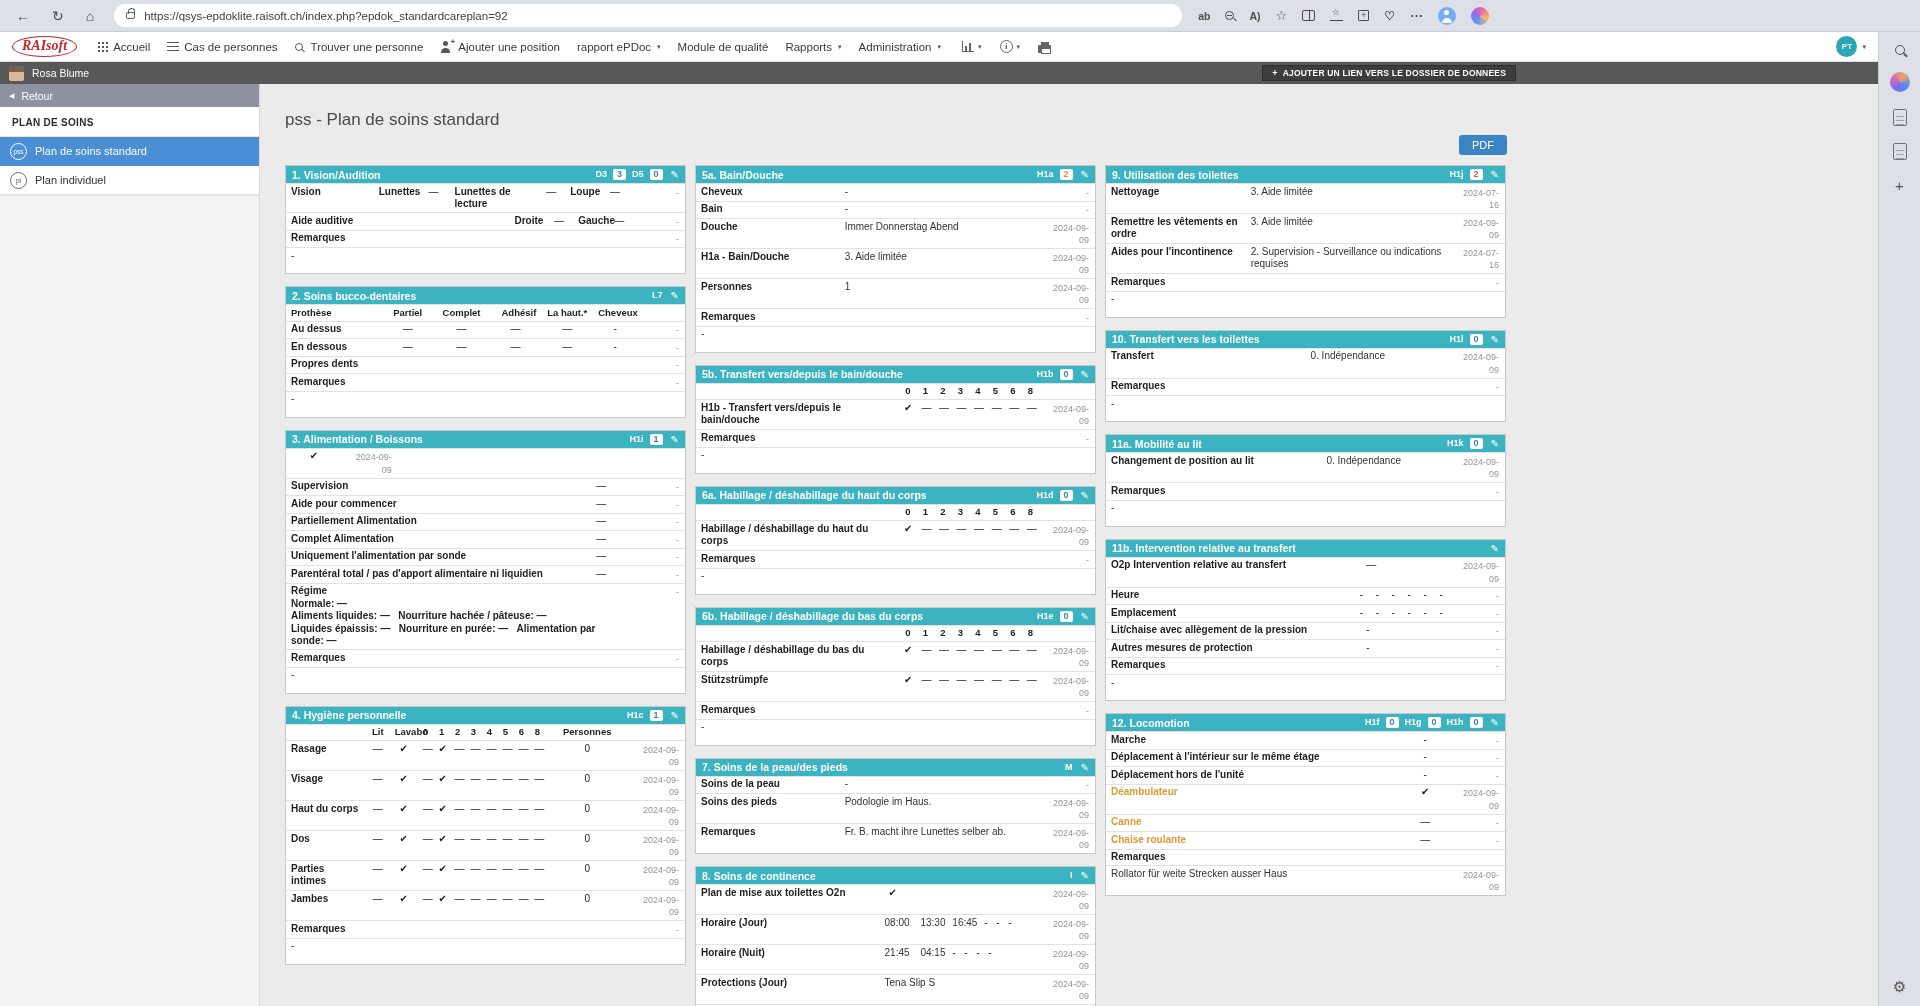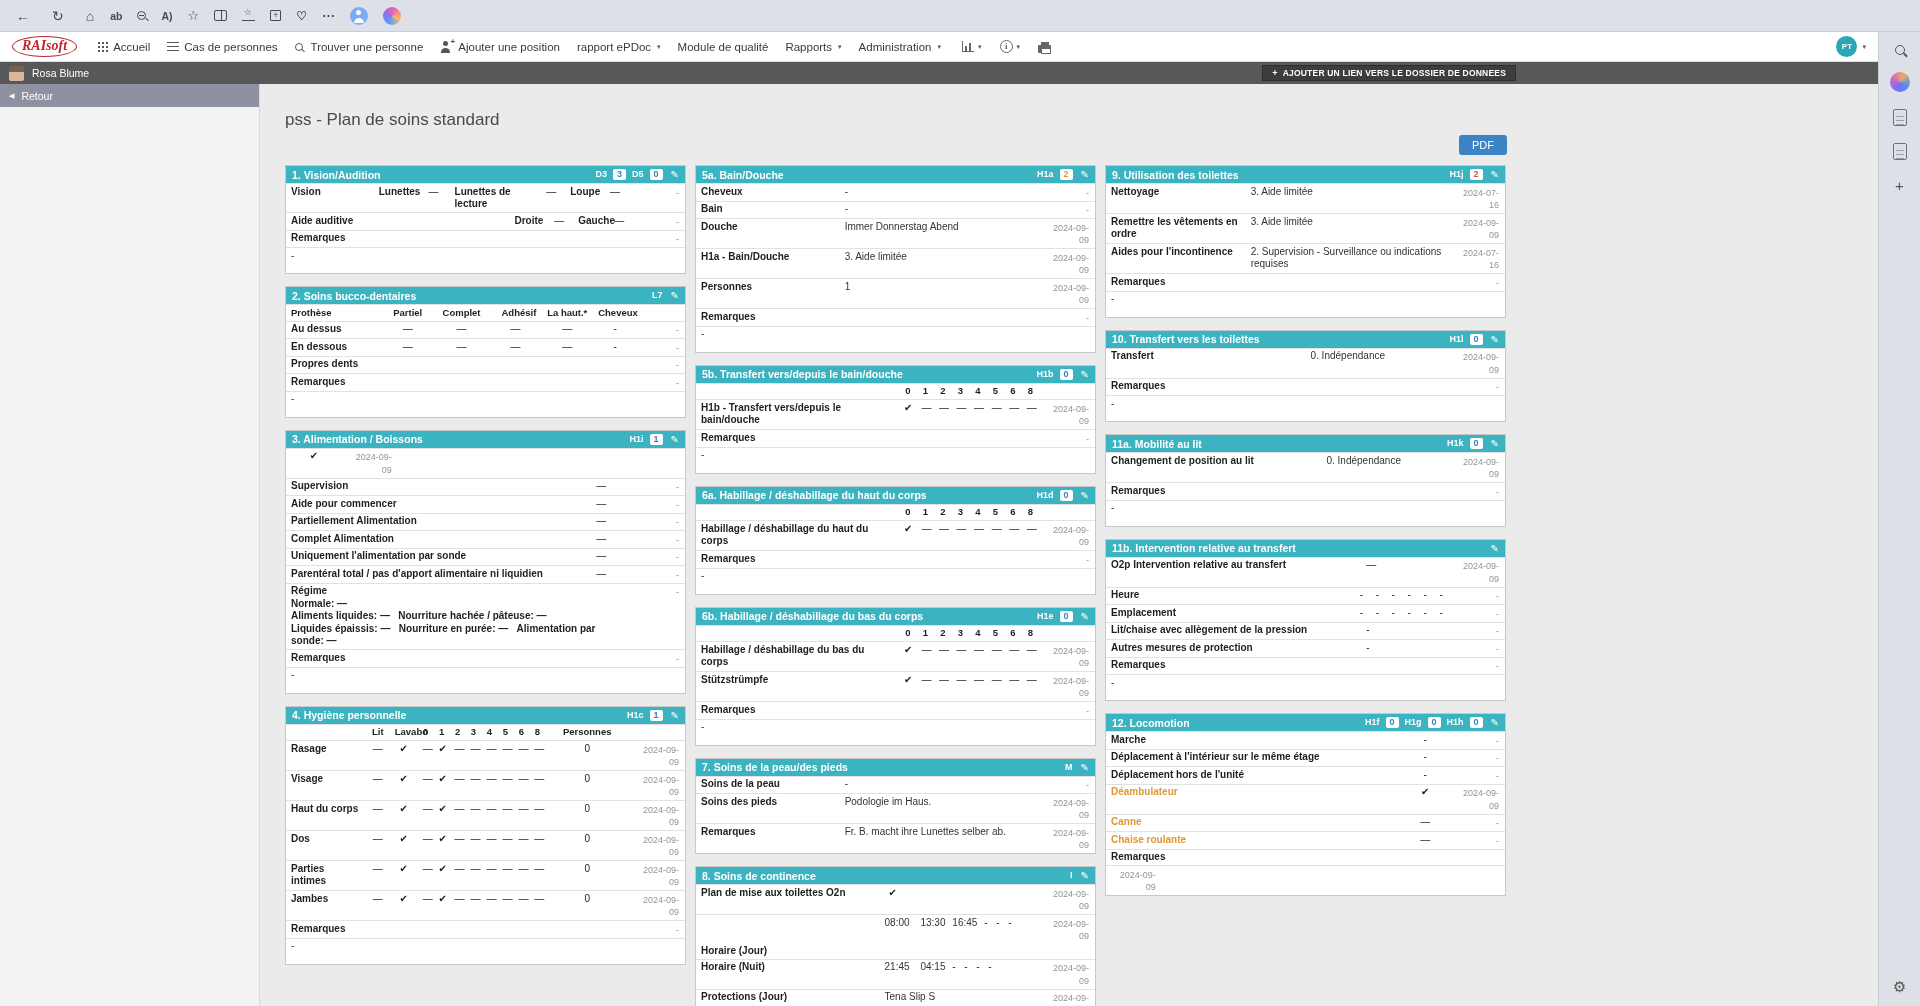--- a/index.html
+++ b/index.html
@@ -131,6 +131,10 @@
       <span class="cicon">←</span>
       <span class="cicon">↻</span>
       <span class="cicon">⌂</span>
+    </div>
+    <div class="urlbar">
+      <span class="lock"></span>
+      <span class="url">https://qsys-epdoklite.raisoft.ch/index.php?epdok_standardcareplan=92</span>
     </div>
     <div class="chrome-right">
       <span class="tic">ab</span>

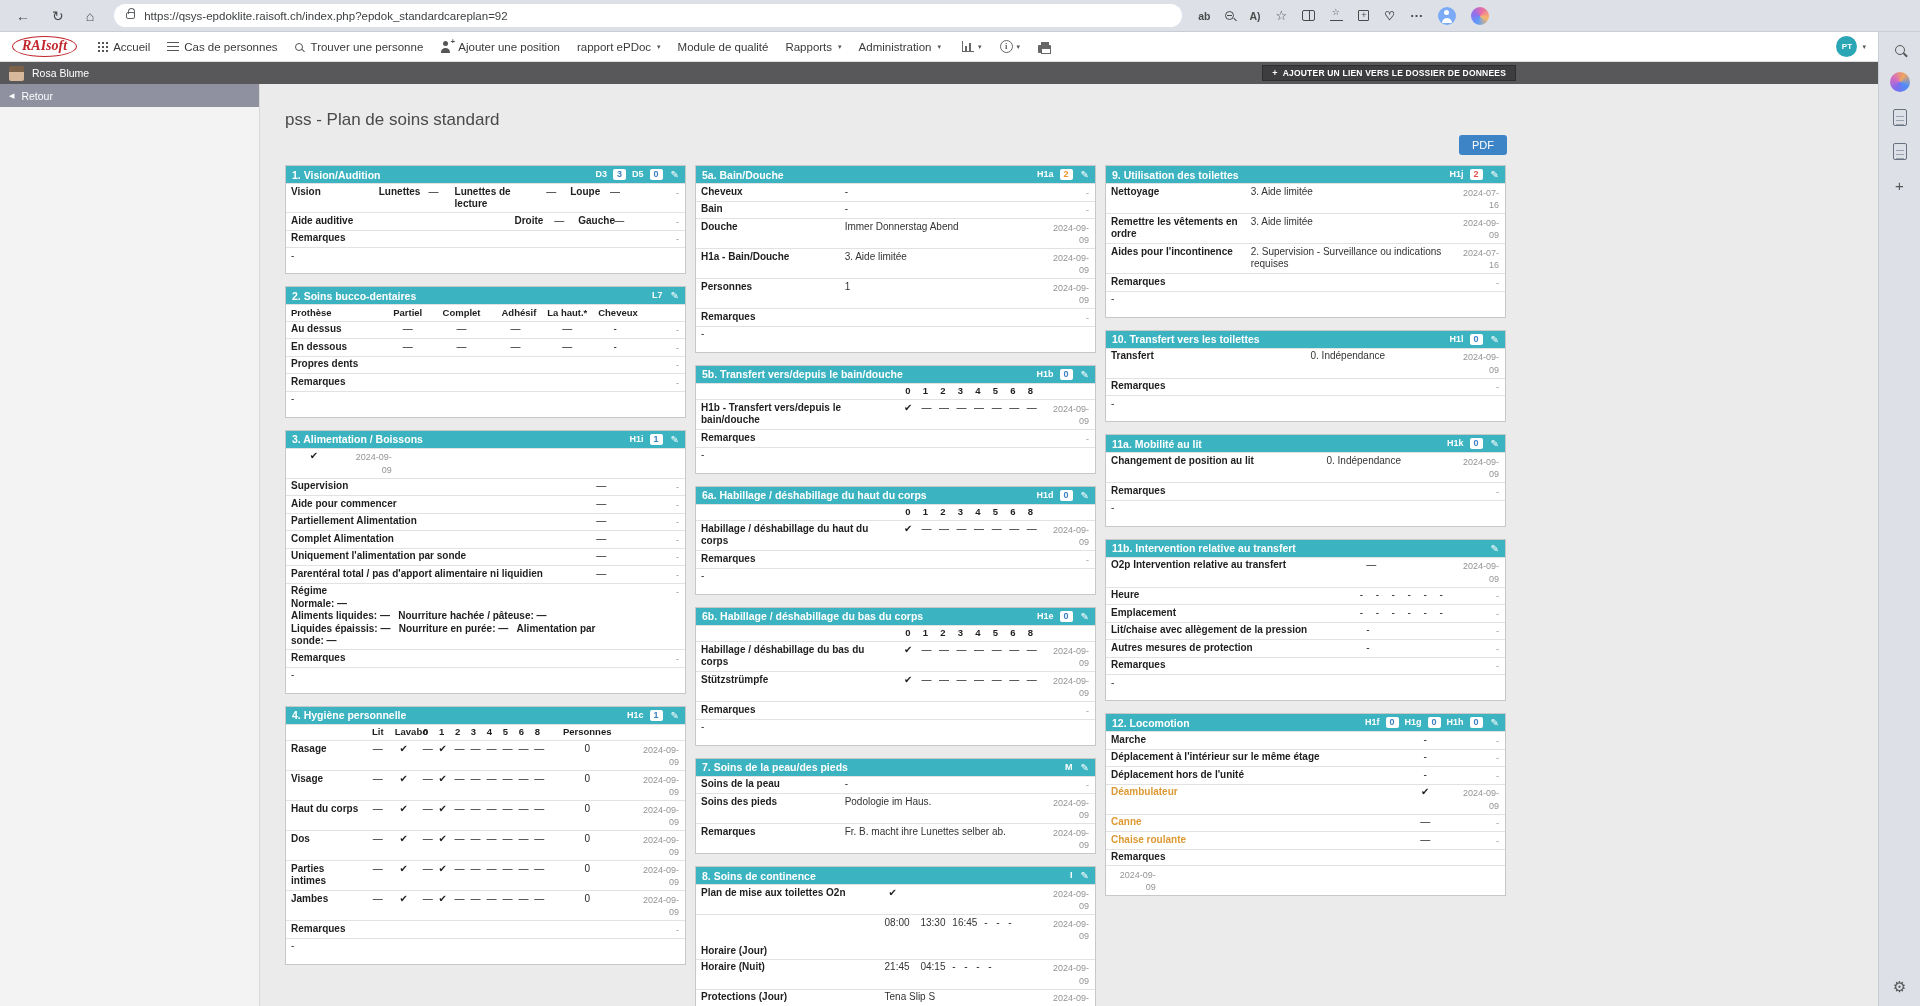--- a/index.html
+++ b/index.html
@@ -232,6 +232,19 @@
           <span class="ar">◀</span>
           <span>Retour</span>
         </div>
+        <div class="side-section">
+          <div class="side-title">PLAN DE SOINS</div>
+          <div>
+              <div class="side-item active">
+                <span class="circ">pss</span>
+                <span>Plan de soins standard</span>
+              </div>
+              <div class="side-item">
+                <span class="circ">pi</span>
+                <span>Plan individuel</span>
+              </div>
+            </div>
+        </div>
       </aside>
 
       <main class="main">

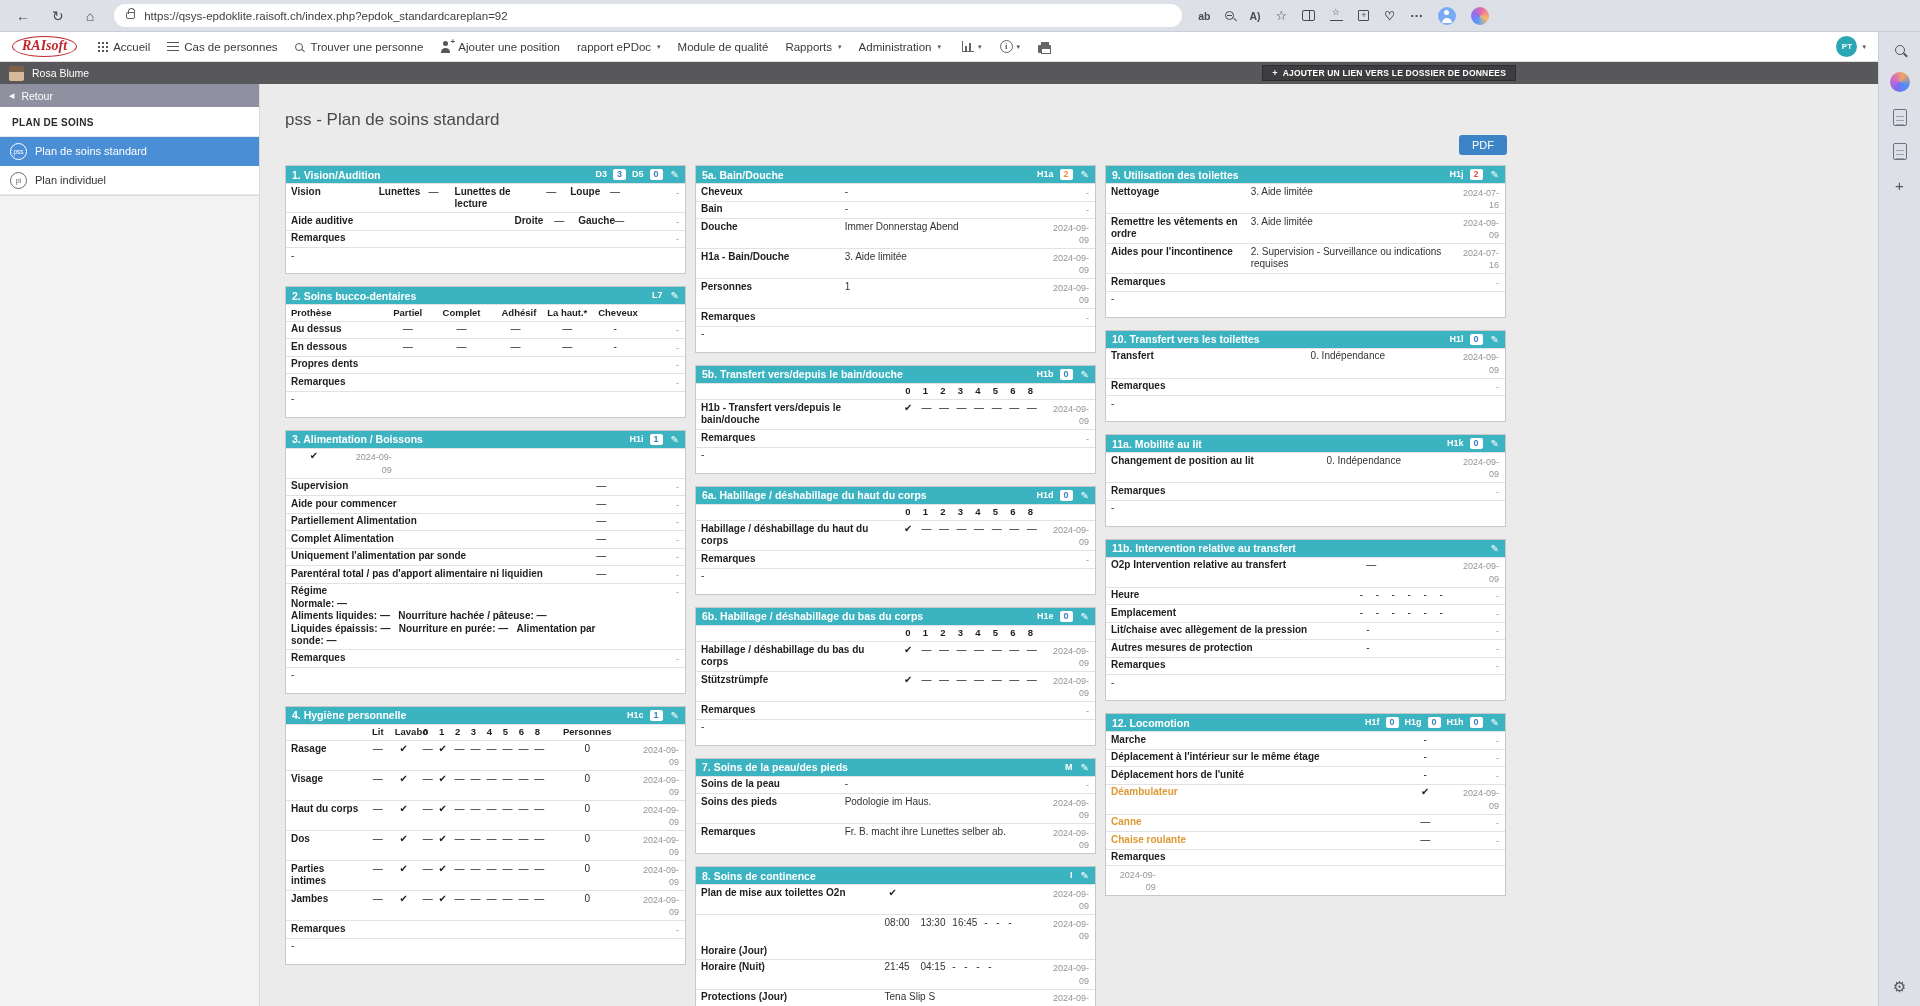--- a/index.html
+++ b/index.html
@@ -913,6 +913,7 @@
                     <div class="cell lab" style="width: 100%;">Remarques</div>
                   </div>
                   <div class="row">
+                    <div class="cell val" style="width: 86%;">Rollator für weite Strecken ausser Haus</div>
                     <div class="cell dat" style="width: 14%;">2024-09-09</div>
                   </div>
                 </div>

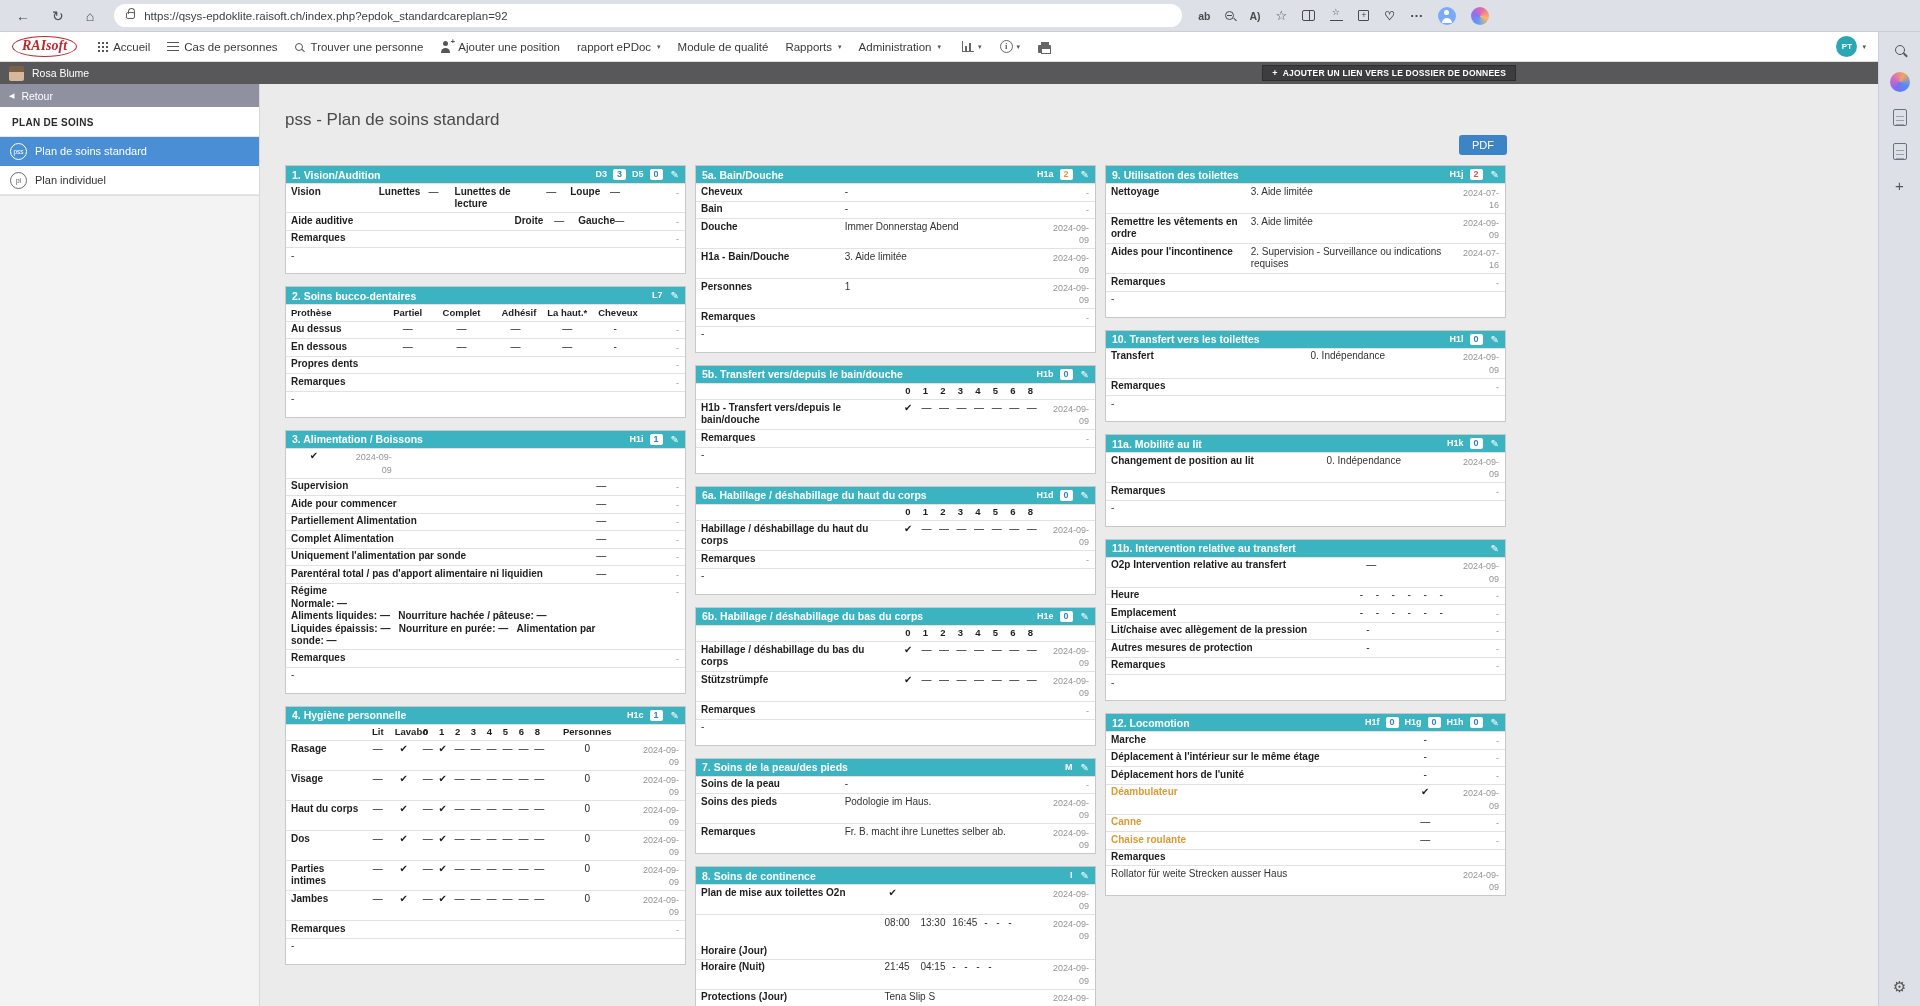--- a/index.html
+++ b/index.html
@@ -716,7 +716,7 @@
                     <div class="cell dat" style="width: 14%;">2024-09-09</div>
                   </div>
                   <div class="row">
-                    <div class="cell lab" style="width: 46%; margin-top: 28px;">Horaire (Jour)</div>
+                    <div class="cell lab" style="width: 46%;">Horaire (Jour)</div>
                     <div class="cell val" style="width: 9%;">08:00</div>
                     <div class="cell val" style="width: 8%;">13:30</div>
                     <div class="cell val" style="width: 8%;">16:45</div>

